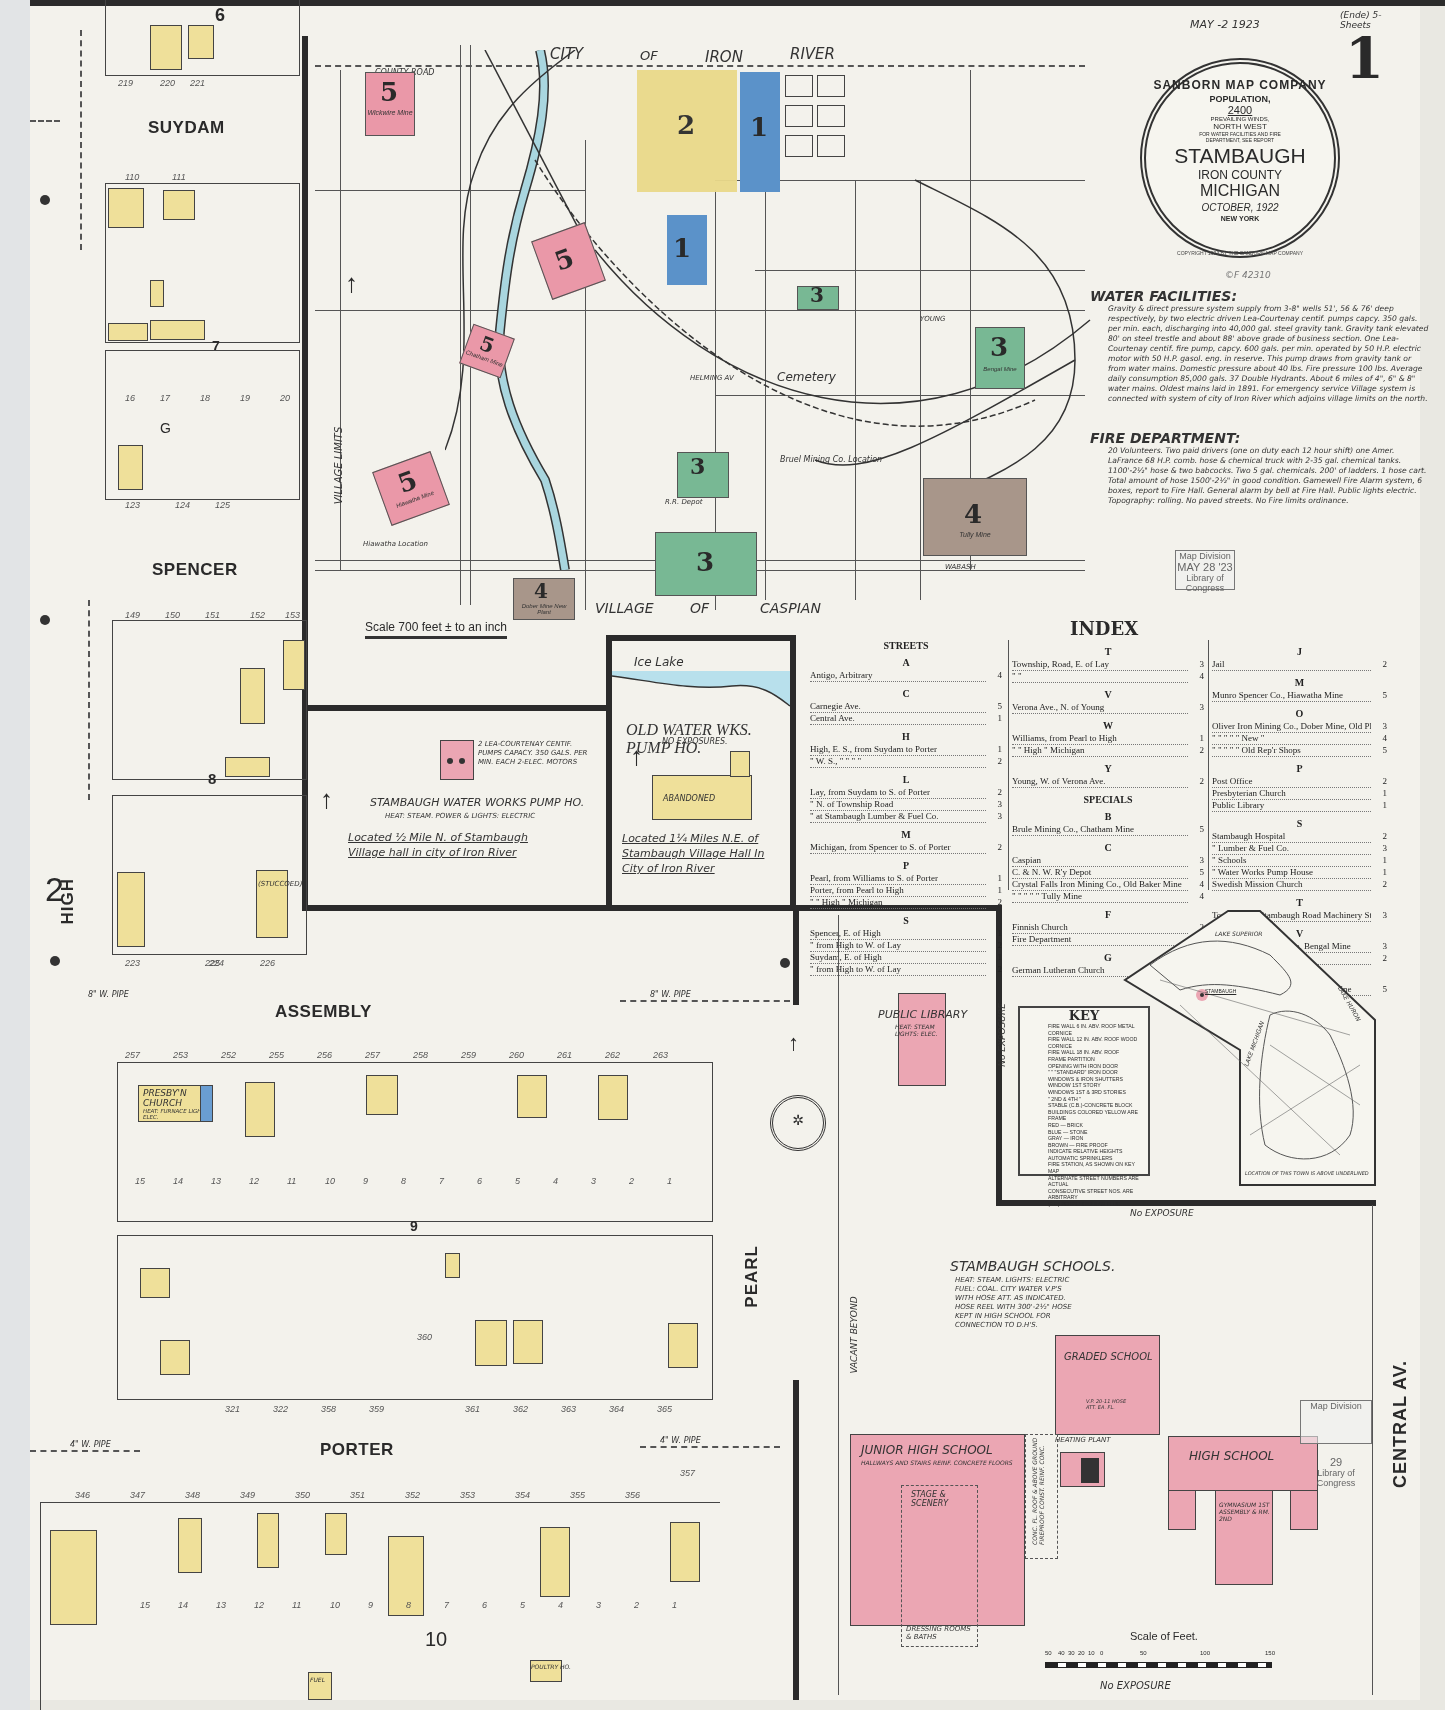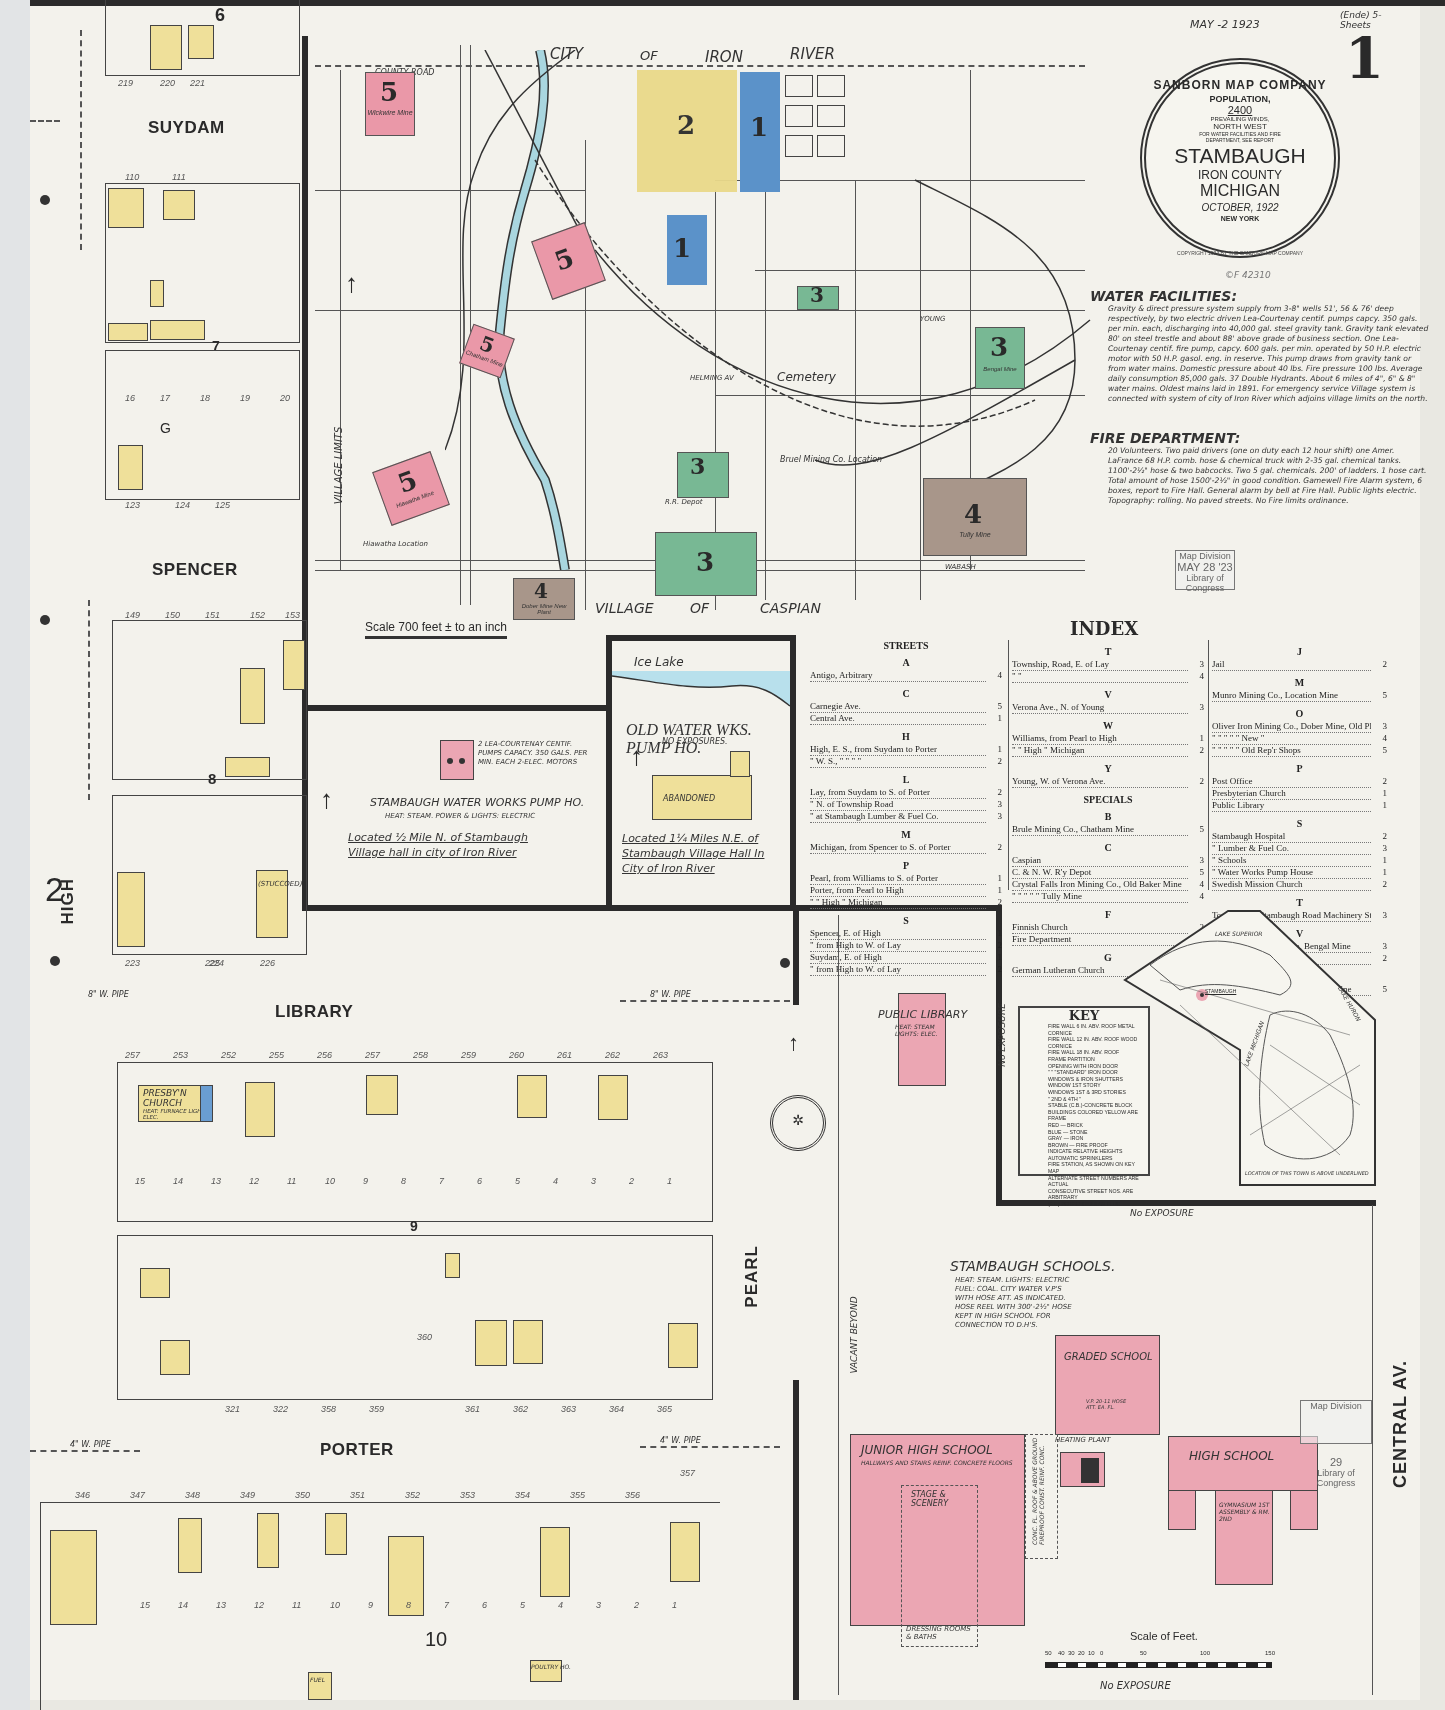--- a/index.html
+++ b/index.html
@@ -388,7 +388,7 @@
         </div>
         <div class="hdr">M</div>
         <div class="row">
-          <span class="t">Munro Mining Co., Location Mine</span>
+          <span class="t">Munro Spencer Co., Hiawatha Mine</span>
           <span class="n">5</span>
         </div>
         <div class="hdr">O</div>

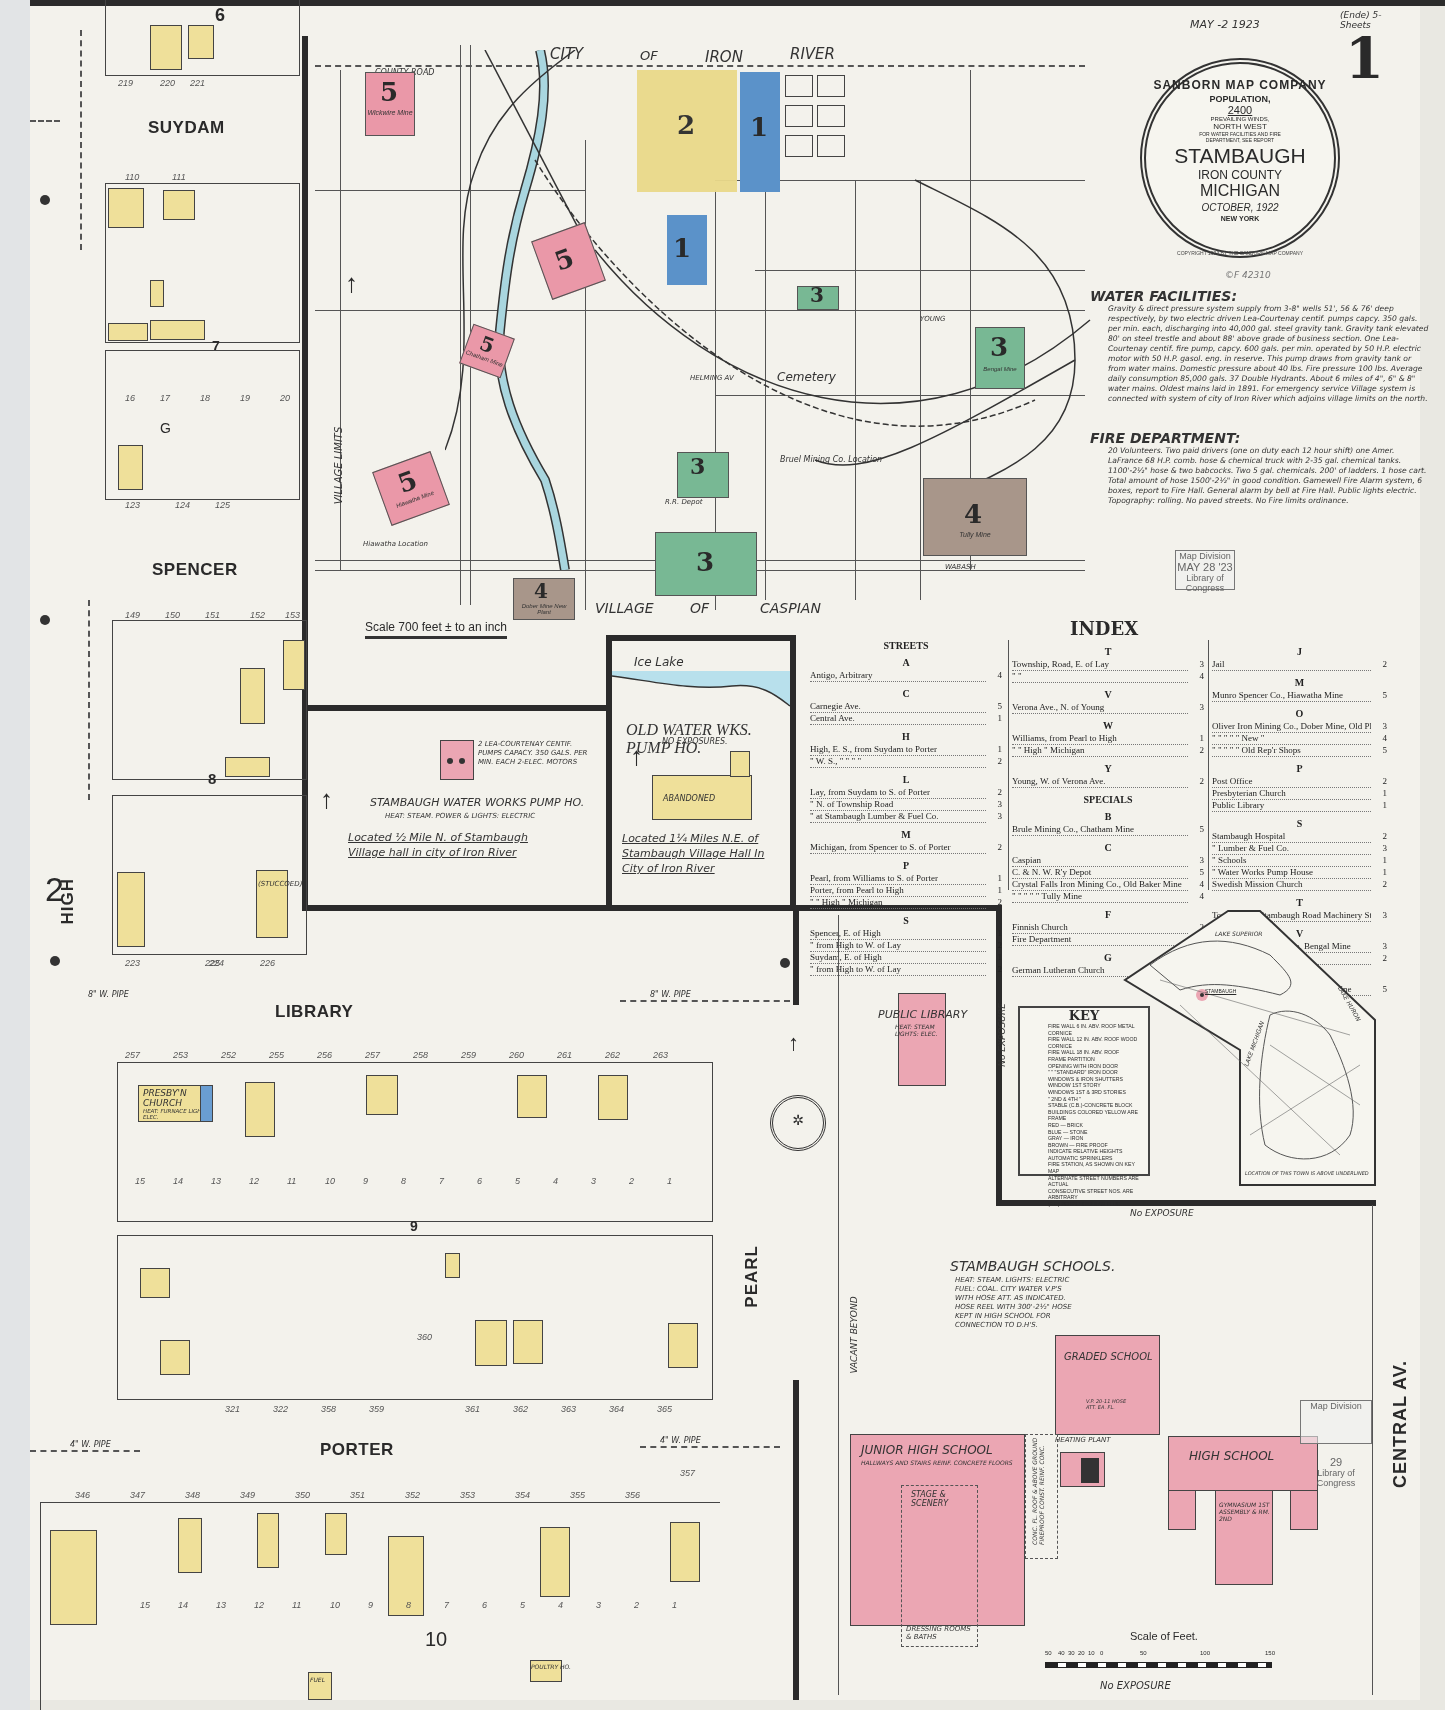--- a/index.html
+++ b/index.html
@@ -510,7 +510,7 @@
 
   <div class="street" style="left:148px;top:118px;">SUYDAM</div>
   <div class="street" style="left:152px;top:560px;">SPENCER</div>
-  <div class="street" style="left:275px;top:1002px;">LIBRARY</div>
+  <div class="street" style="left:275px;top:1002px;">ASSEMBLY</div>
   <div class="street" style="left:320px;top:1440px;">PORTER</div>
   <div class="streetv" style="left:58px;top:878px;">HIGH</div>
   <div class="abs" style="left:45px;top:870px;font-size:34px;">2</div>

